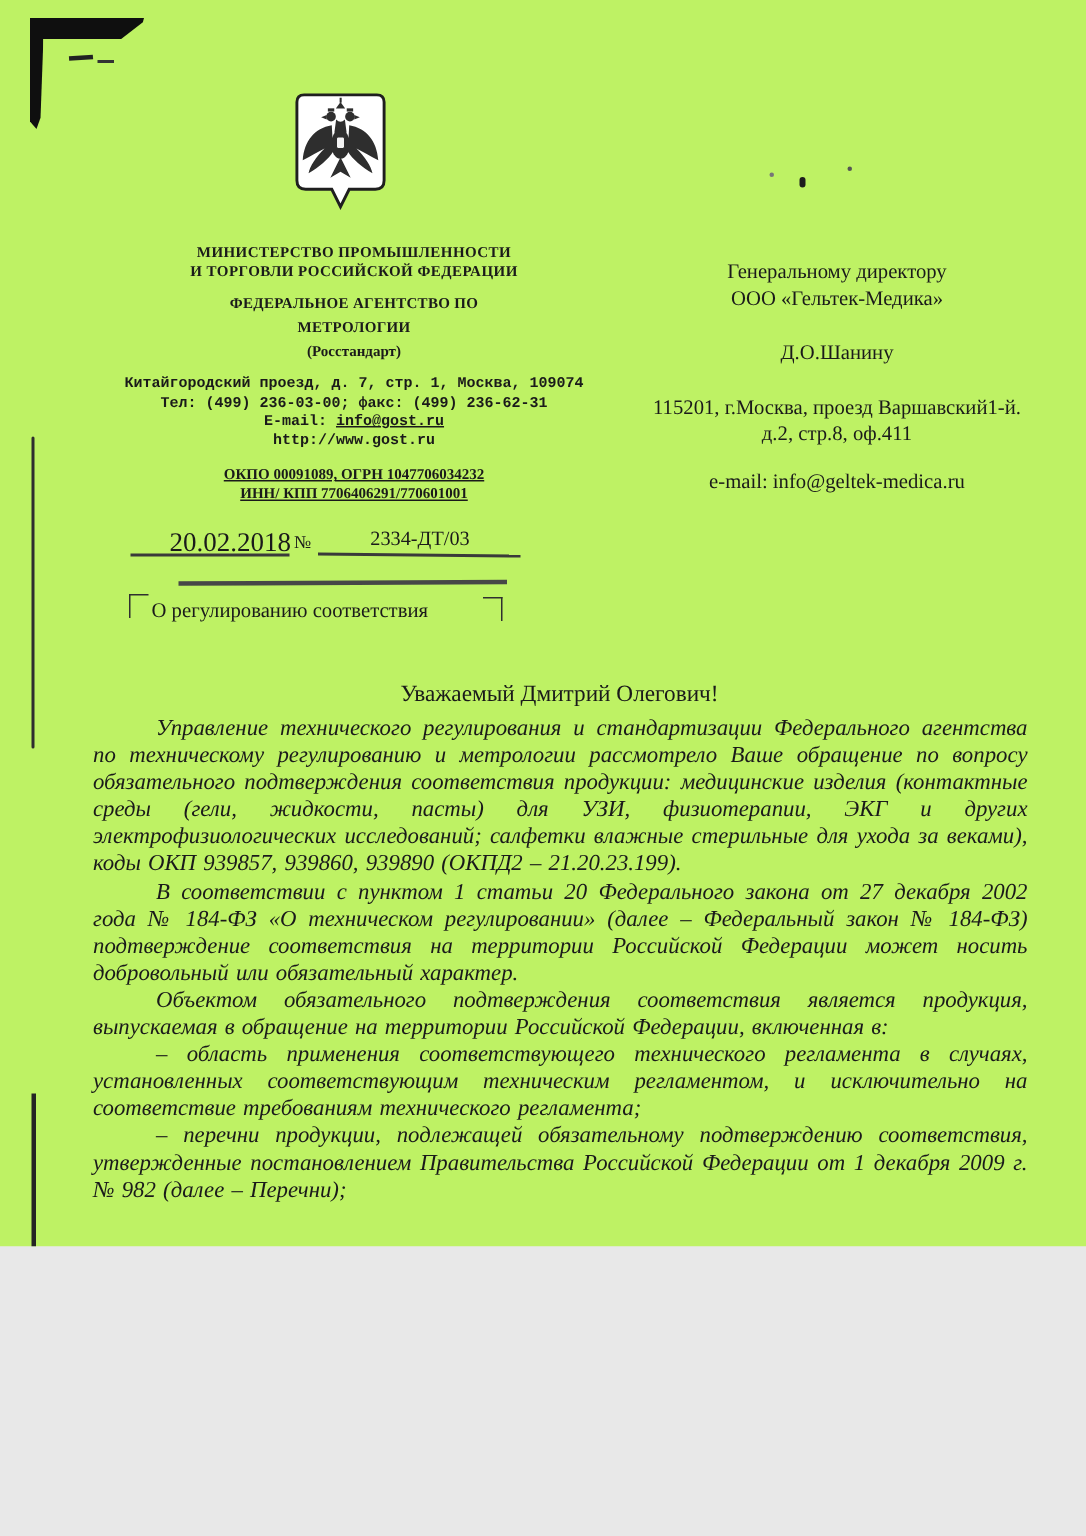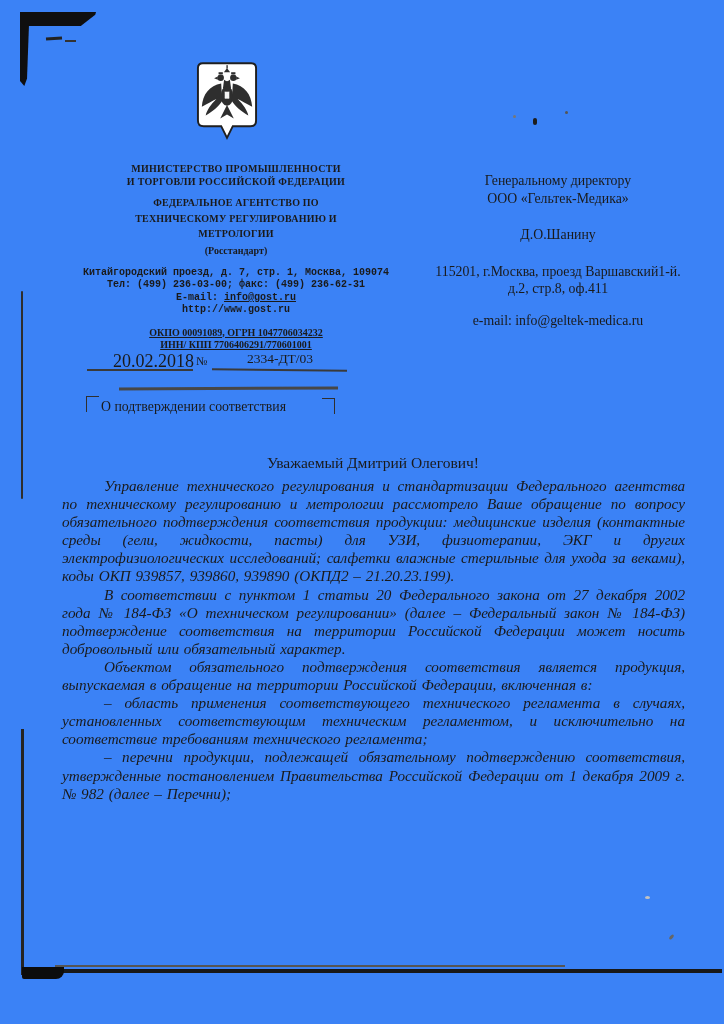--- a/index.html
+++ b/index.html
@@ -4,7 +4,7 @@
 <style>
   html,body{margin:0;padding:0;background:#e8e8e8;}
   .page{
-    position:relative;width:724px;height:1024px;background:#3b82f6;
+    position:relative;width:724px;height:831px;background:#bef264;
     font-family:"Liberation Serif",serif;color:#1a1a1a;overflow:hidden;
   }
   

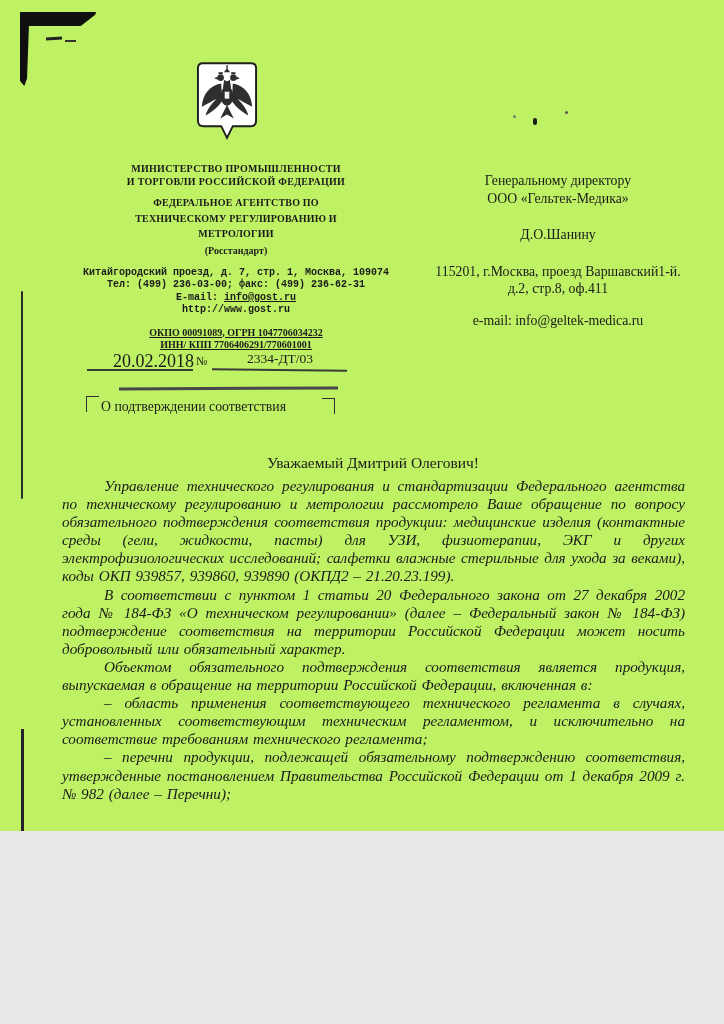--- a/index.html
+++ b/index.html
@@ -107,7 +107,6 @@
     </div>
     <div class="lh-agency">
       <div>ФЕДЕРАЛЬНОЕ АГЕНТСТВО ПО</div>
-      <div>ТЕХНИЧЕСКОМУ РЕГУЛИРОВАНИЮ И</div>
       <div>МЕТРОЛОГИИ</div>
     </div>
     <div class="lh-short">(Росстандарт)</div>

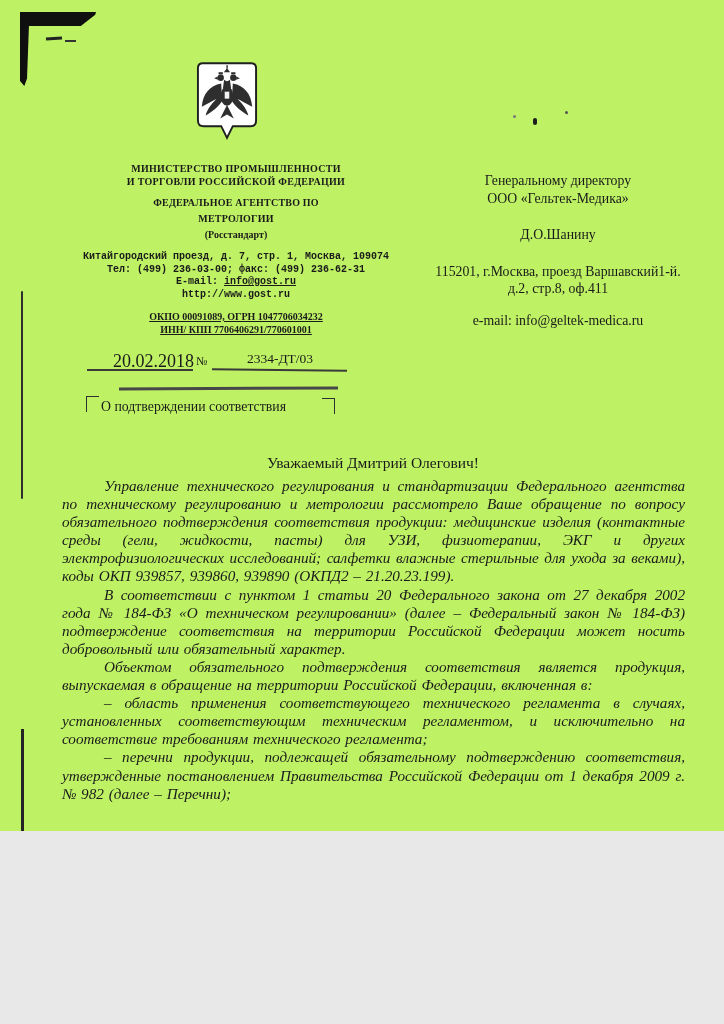--- a/index.html
+++ b/index.html
@@ -142,7 +142,7 @@
 
   <div class="subj-bl"></div>
   <div class="subj-br"></div>
-  <div class="subject">О подтверждении соответствия</div>
+  <div class="subject">О регулированию соответствия</div>
 
   <div class="salutation">Уважаемый Дмитрий Олегович!</div>
   <div class="body-text">

